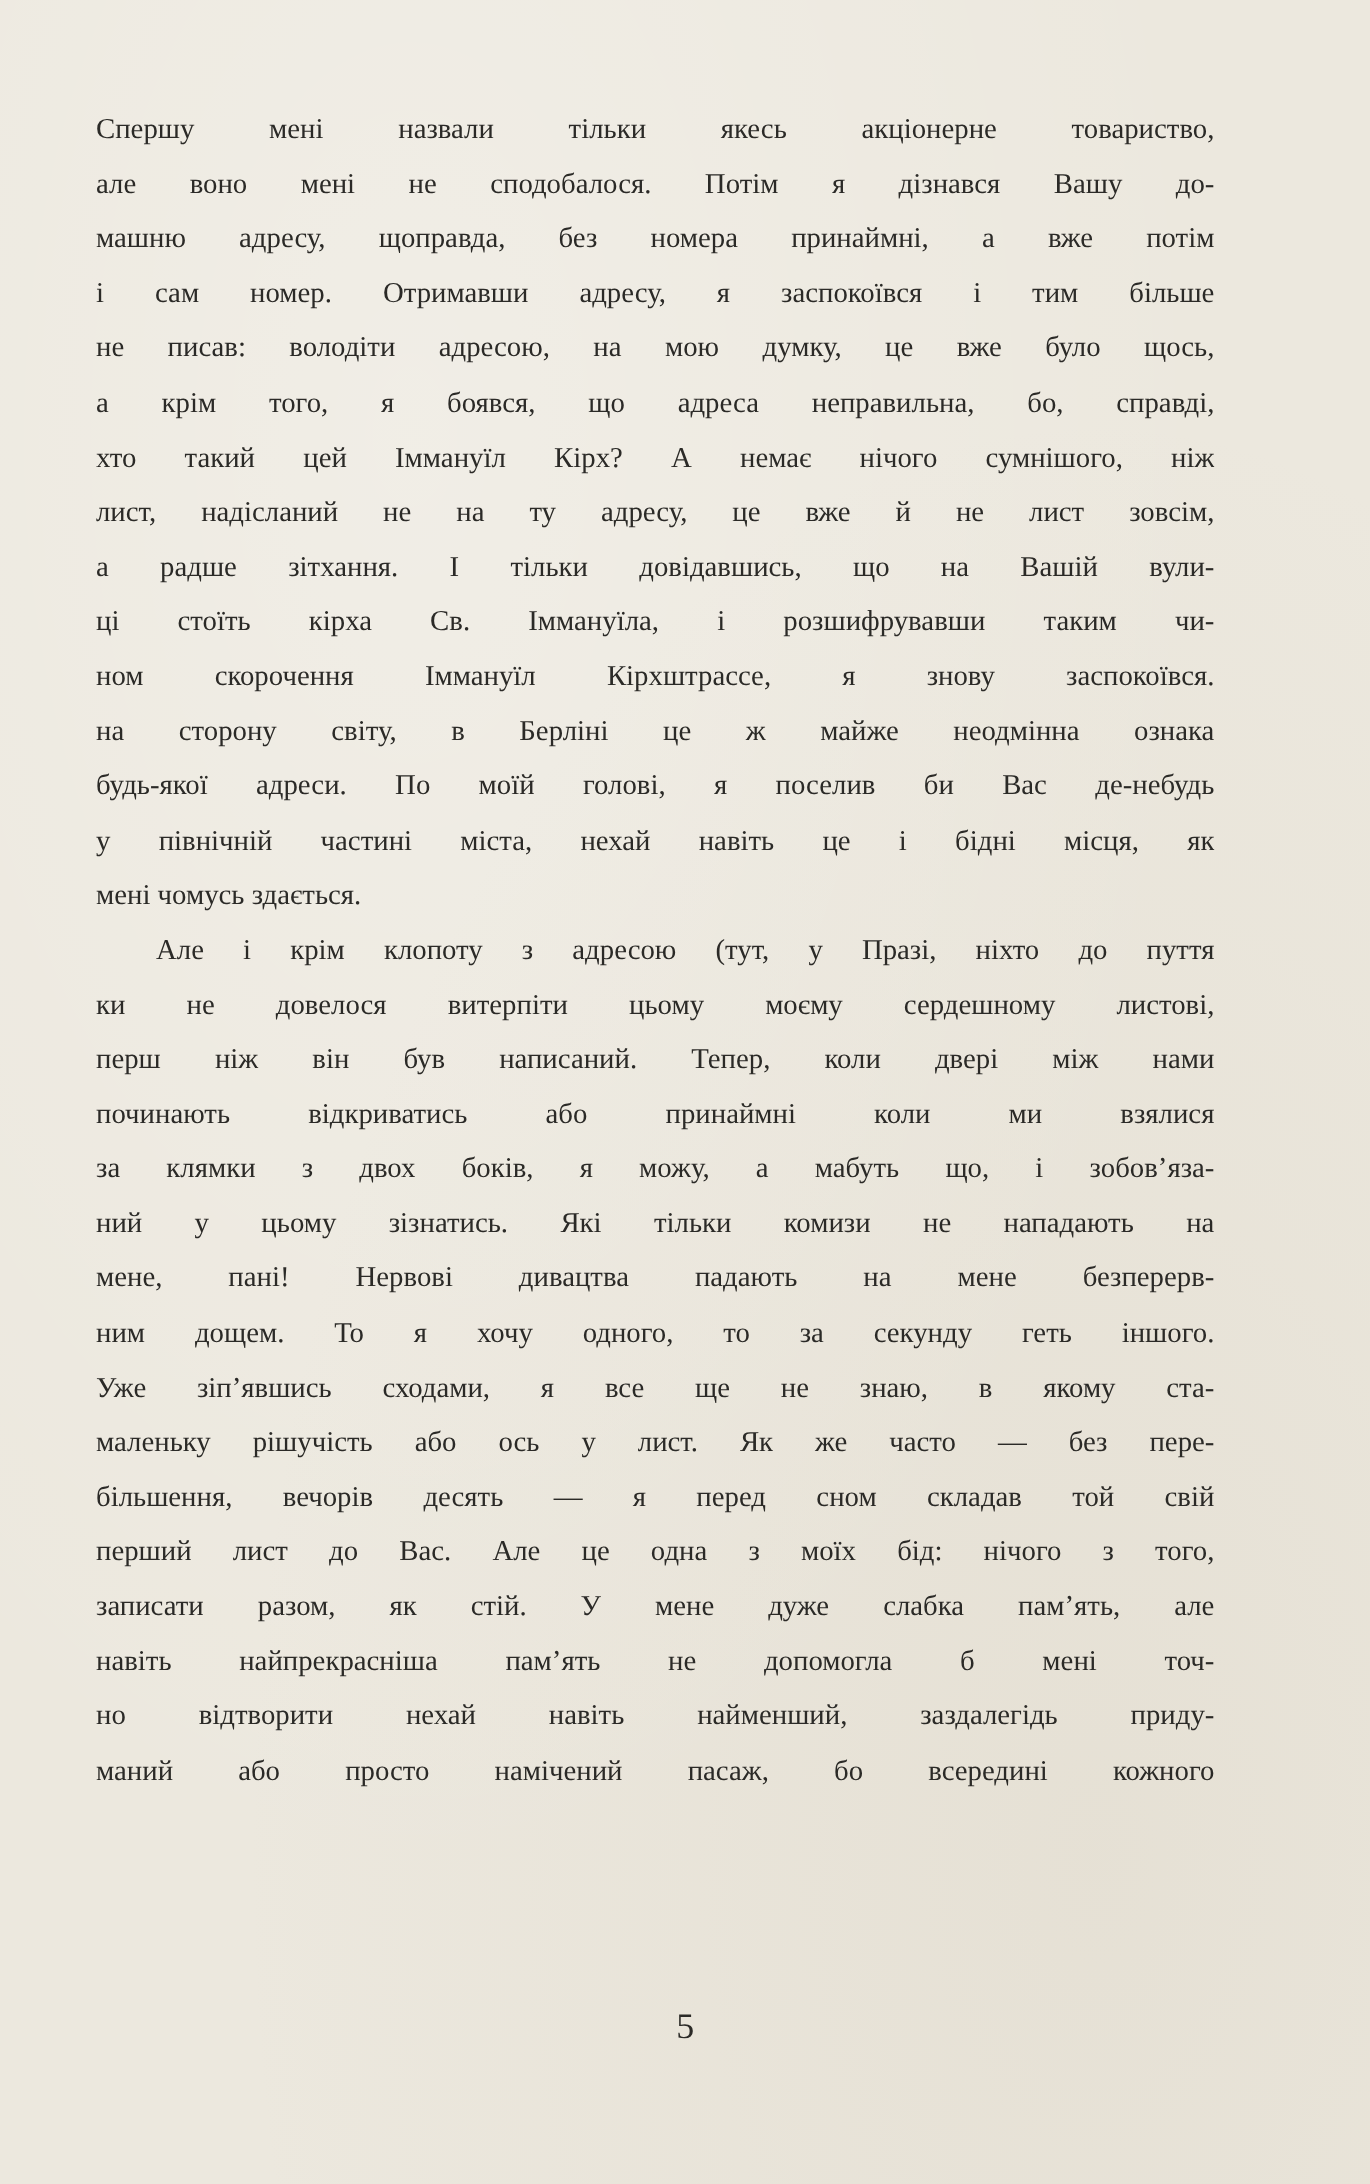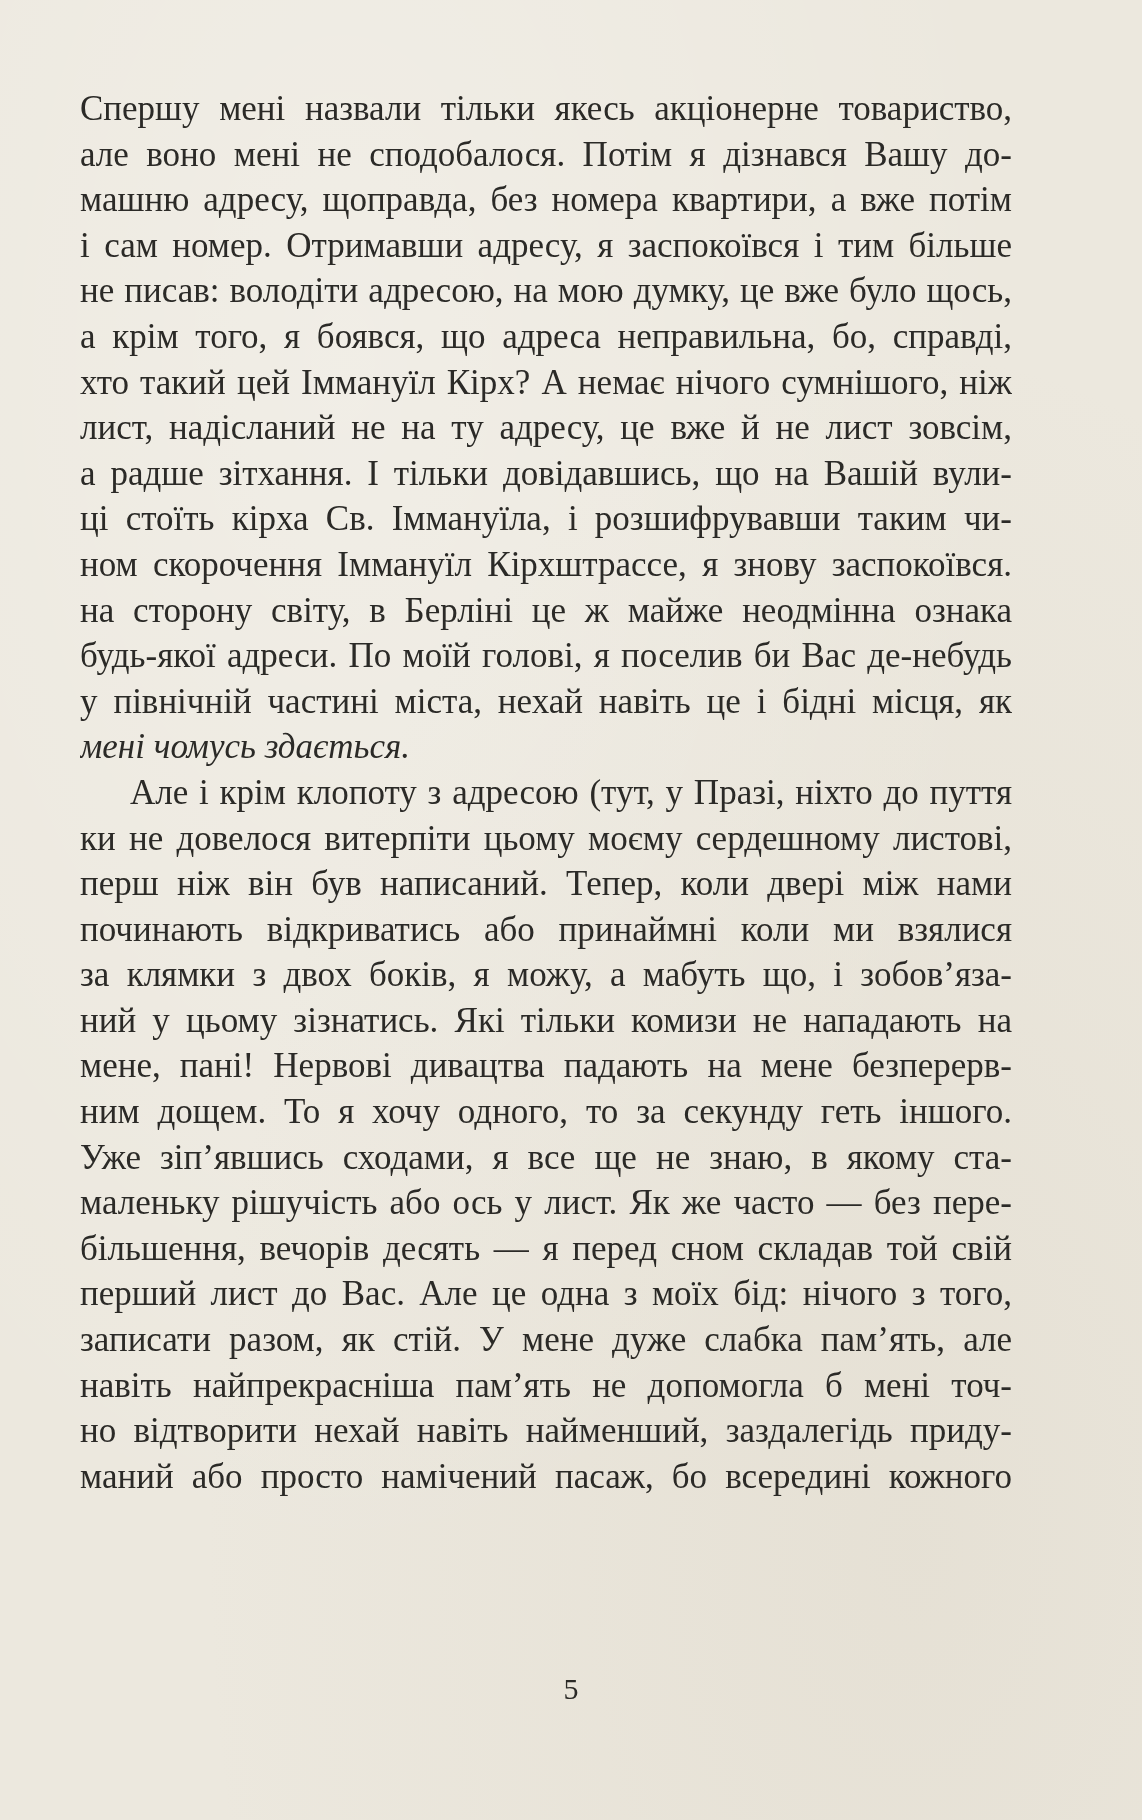--- a/index.html
+++ b/index.html
@@ -29,7 +29,7 @@
       top: 86px;
       width: 932px;
       font-family: "Liberation Serif", "DejaVu Serif", serif;
-      font-size: 35px;
+      font-size: 24px;
       color: #2b2a27;
       line-height: 45.6px;
     }

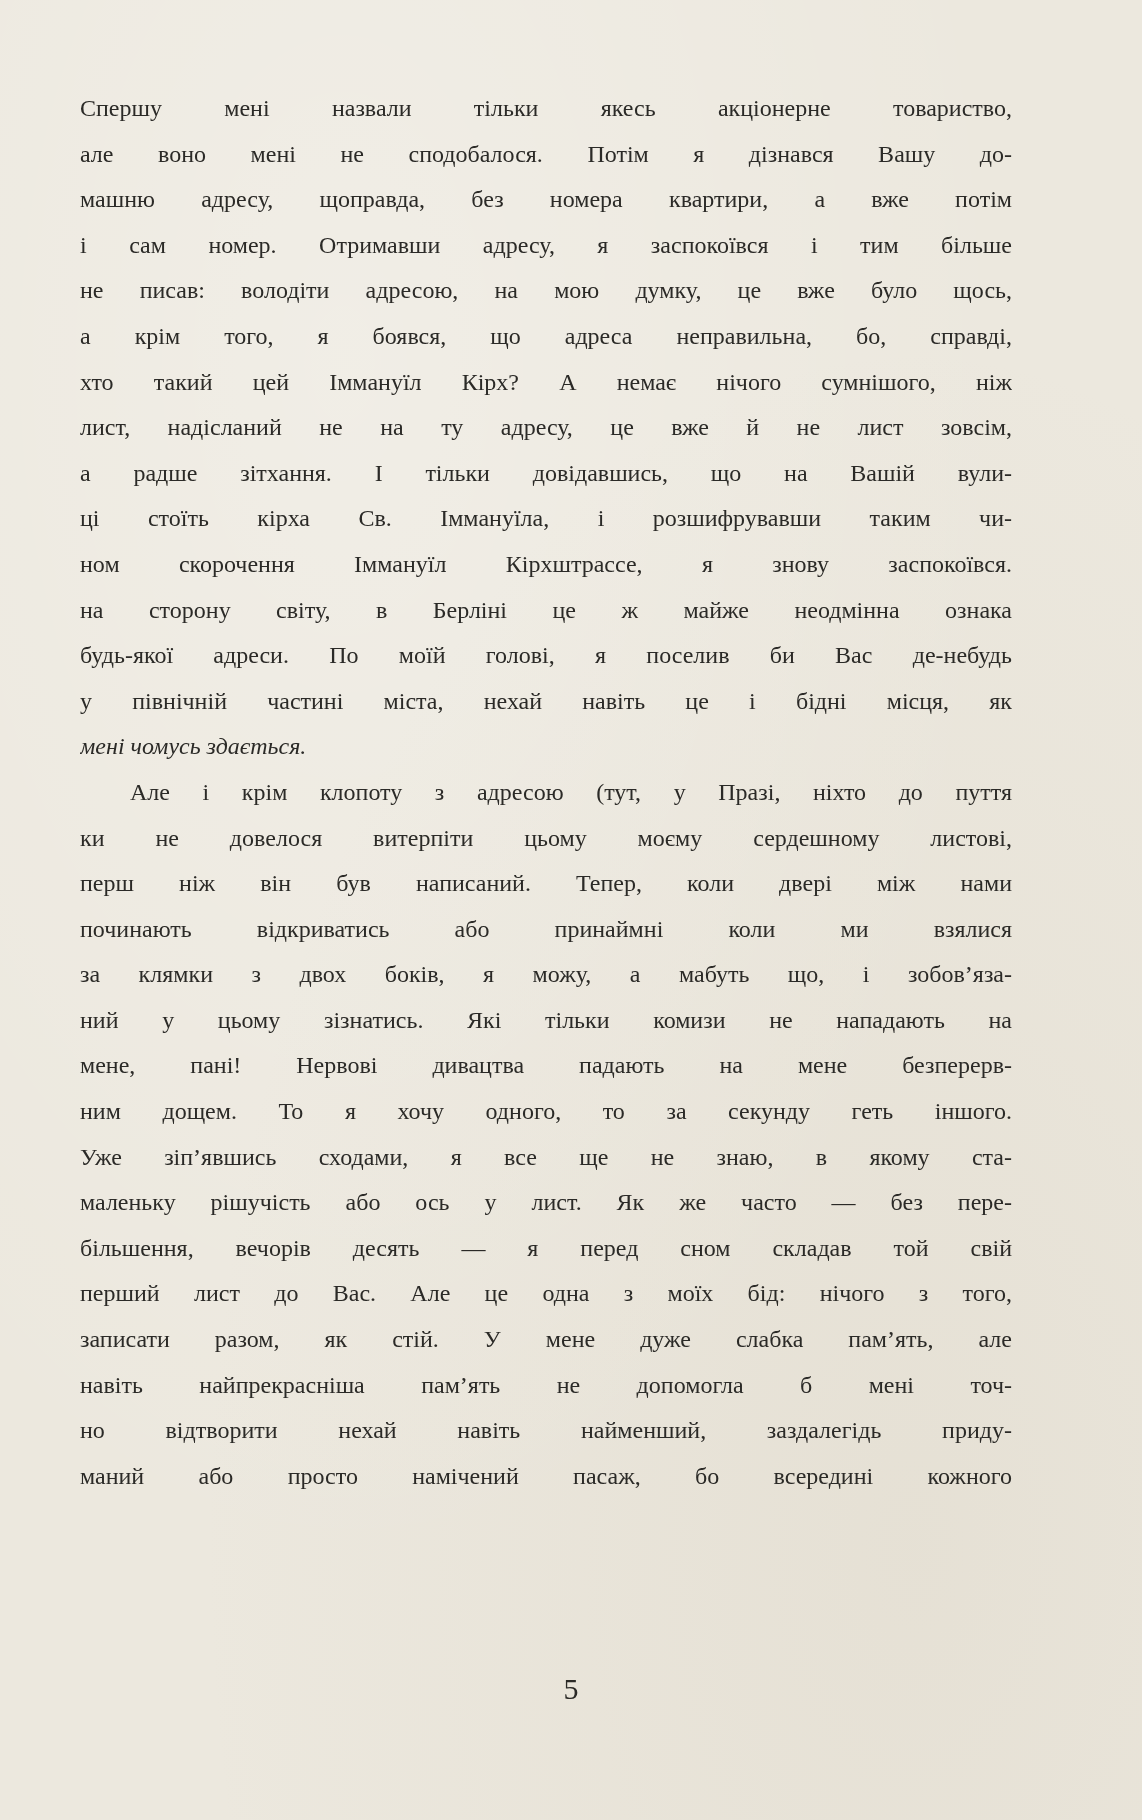--- a/index.html
+++ b/index.html
@@ -68,7 +68,7 @@
     <div>
       <span class="line">Спершу мені назвали тільки якесь акціонерне товариство,</span>
       <span class="line">але воно мені не сподобалося. Потім я дізнався Вашу до-</span>
-      <span class="line">машню адресу, щоправда, без номера квартири, а вже потім</span>
+      <span class="line">машню адресу, щоправда, без номера принаймні, а вже потім</span>
       <span class="line">і сам номер. Отримавши адресу, я заспокоївся і тим більше</span>
       <span class="line">не писав: володіти адресою, на мою думку, це вже було щось,</span>
       <span class="line">а крім того, я боявся, що адреса неправильна, бо, справді,</span>

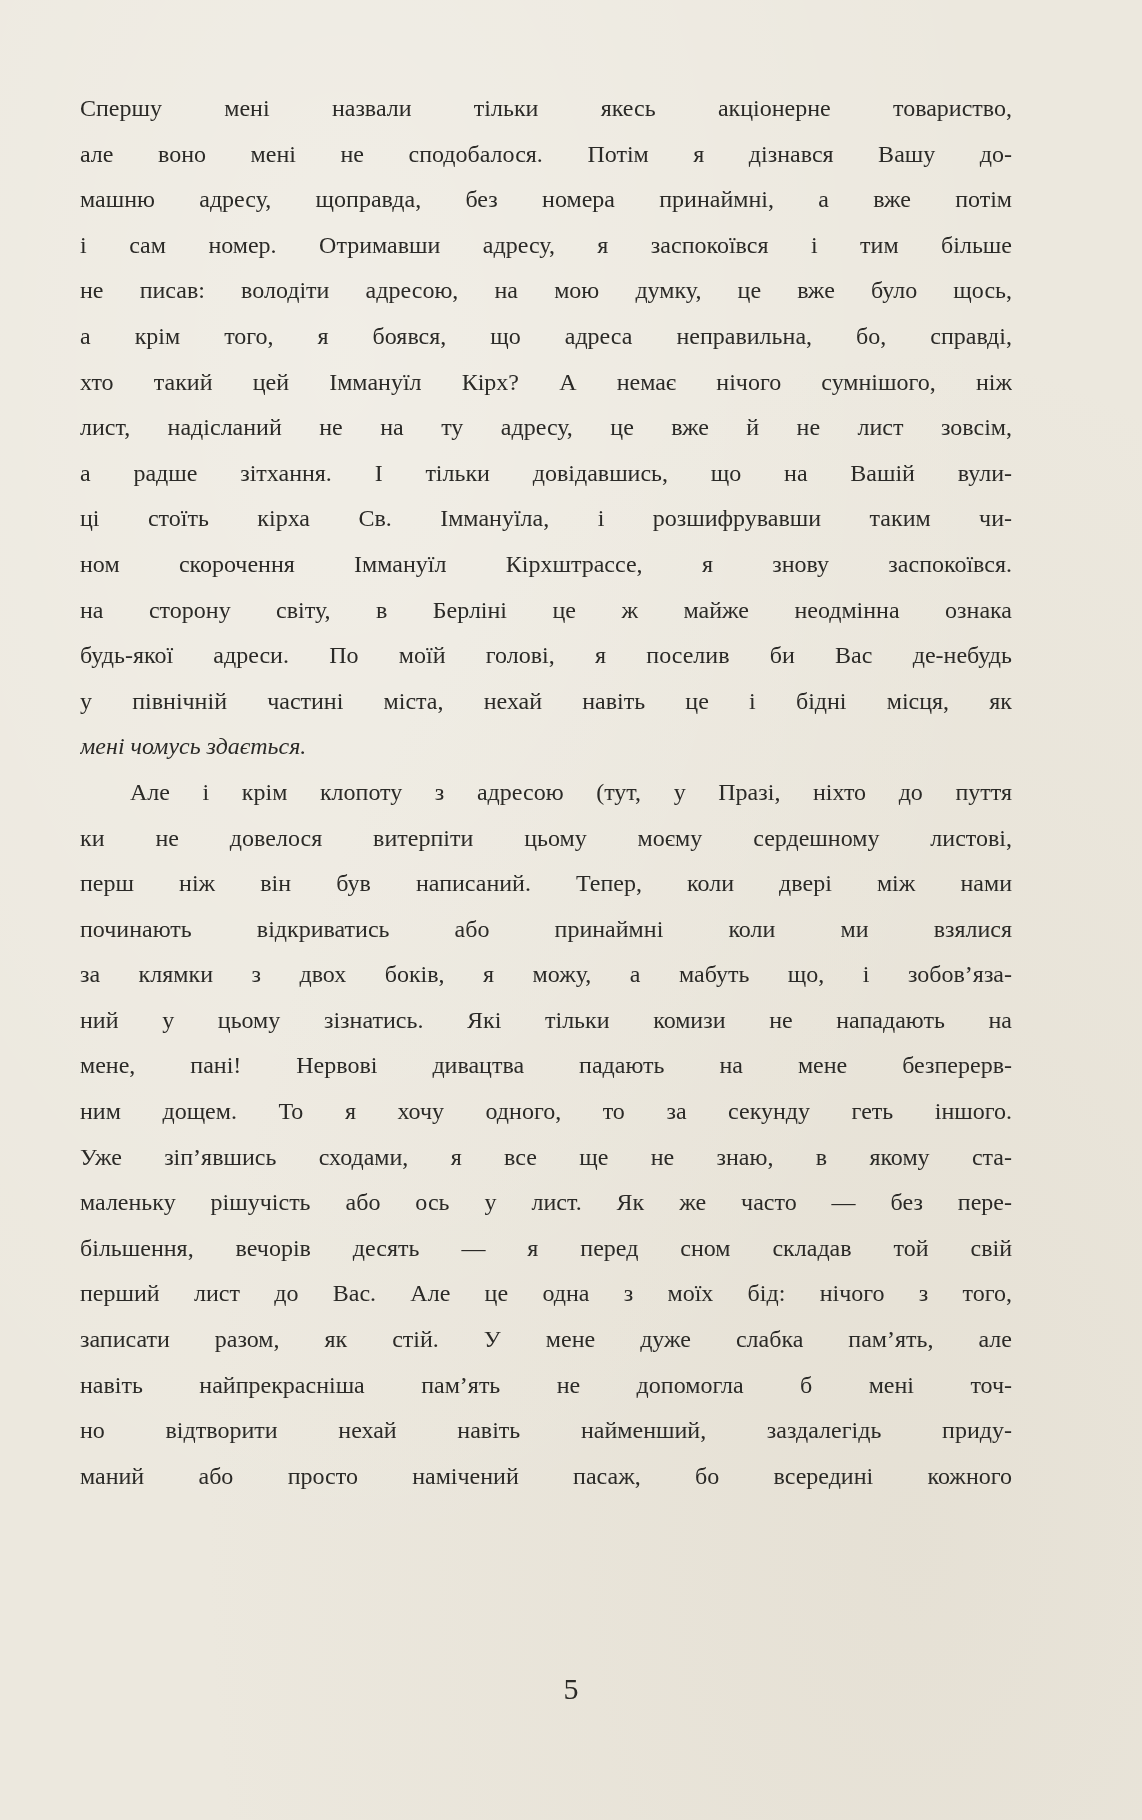--- a/index.html
+++ b/index.html
@@ -43,7 +43,6 @@
     }
     .line.last {
       text-align-last: left;
-      font-style: italic;
     }
     .line.indent {
       padding-left: 50px;

